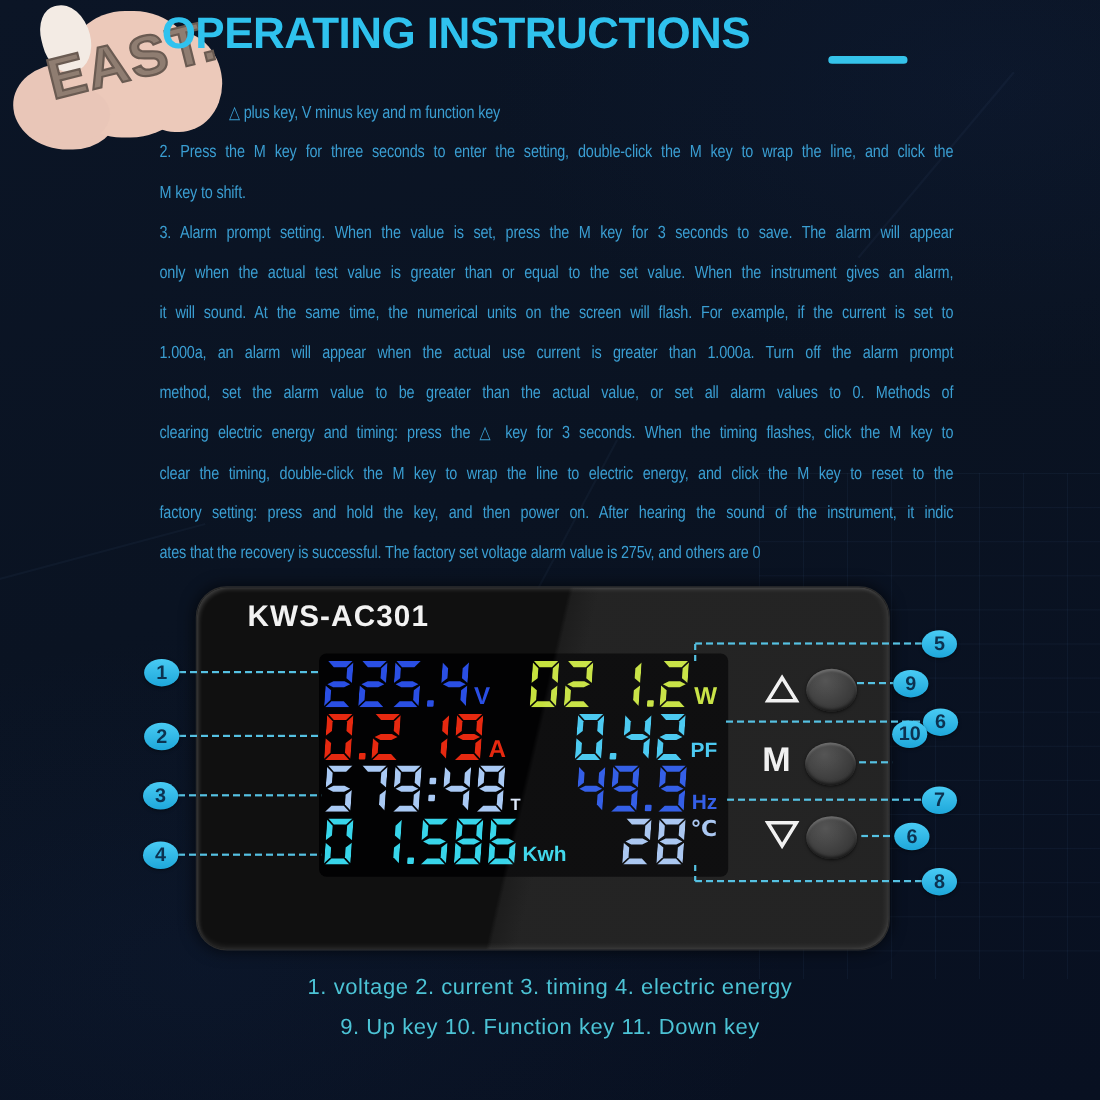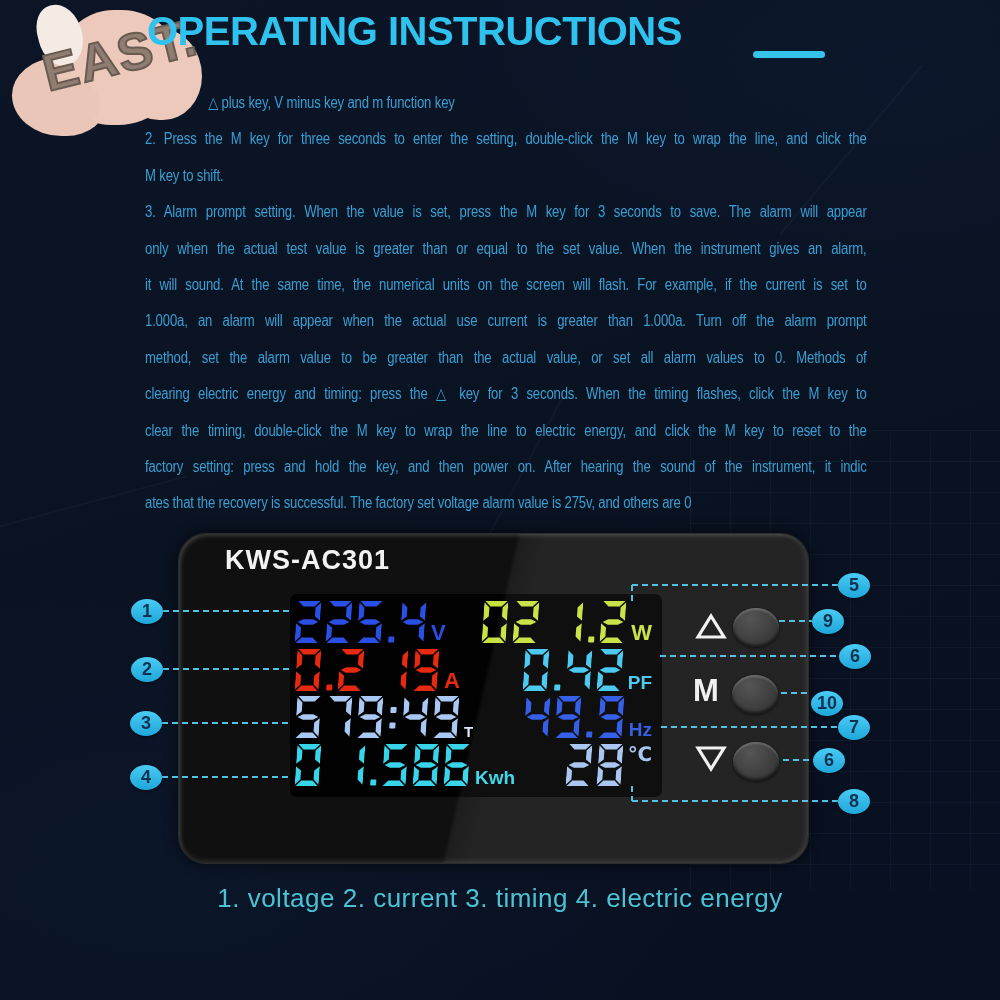--- a/index.html
+++ b/index.html
@@ -462,7 +462,7 @@
       <div class="callout" style="left: 838px; top: 572.5px;">5</div>
       <div class="callout" style="left: 812px; top: 608.5px;">9</div>
       <div class="callout" style="left: 839px; top: 643.5px;">6</div>
-      <div class="callout" style="left: 811px; top: 691px;">10</div>
+      <div class="callout" style="left: 811px; top: 655px;">10</div>
       <div class="callout" style="left: 838px; top: 714.5px;">7</div>
       <div class="callout" style="left: 813px; top: 747.5px;">6</div>
       <div class="callout" style="left: 838px; top: 788.5px;">8</div>

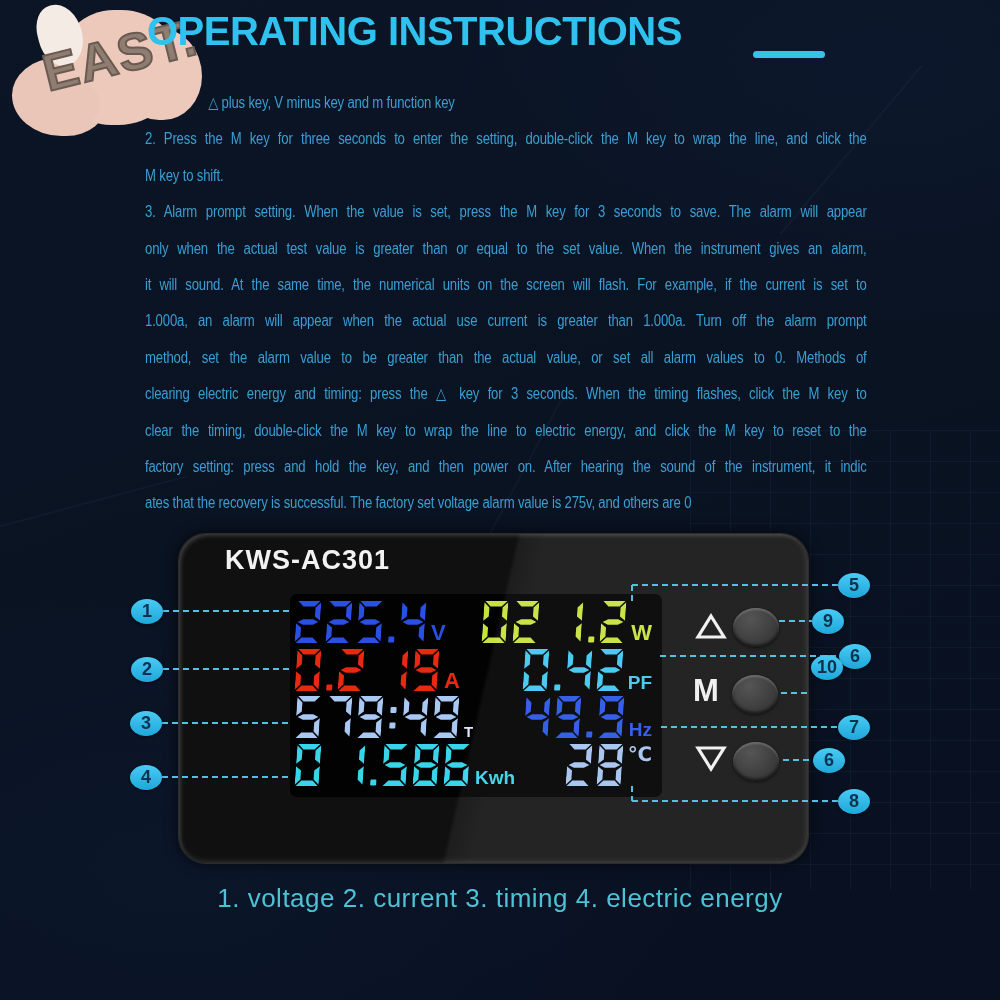--- a/index.html
+++ b/index.html
@@ -103,7 +103,7 @@
 
   
   .captions{position:absolute;left:0;top:880px;width:1000px;}
-  .cap{height:36px;line-height:36px;text-align:center;font-size:26px;letter-spacing:0.5px;color:#4cc3d5;}
+  .cap{height:36px;line-height:36px;text-align:center;font-size:20px;letter-spacing:0.5px;color:#4cc3d5;}
 </style>
 </head>
 <body>

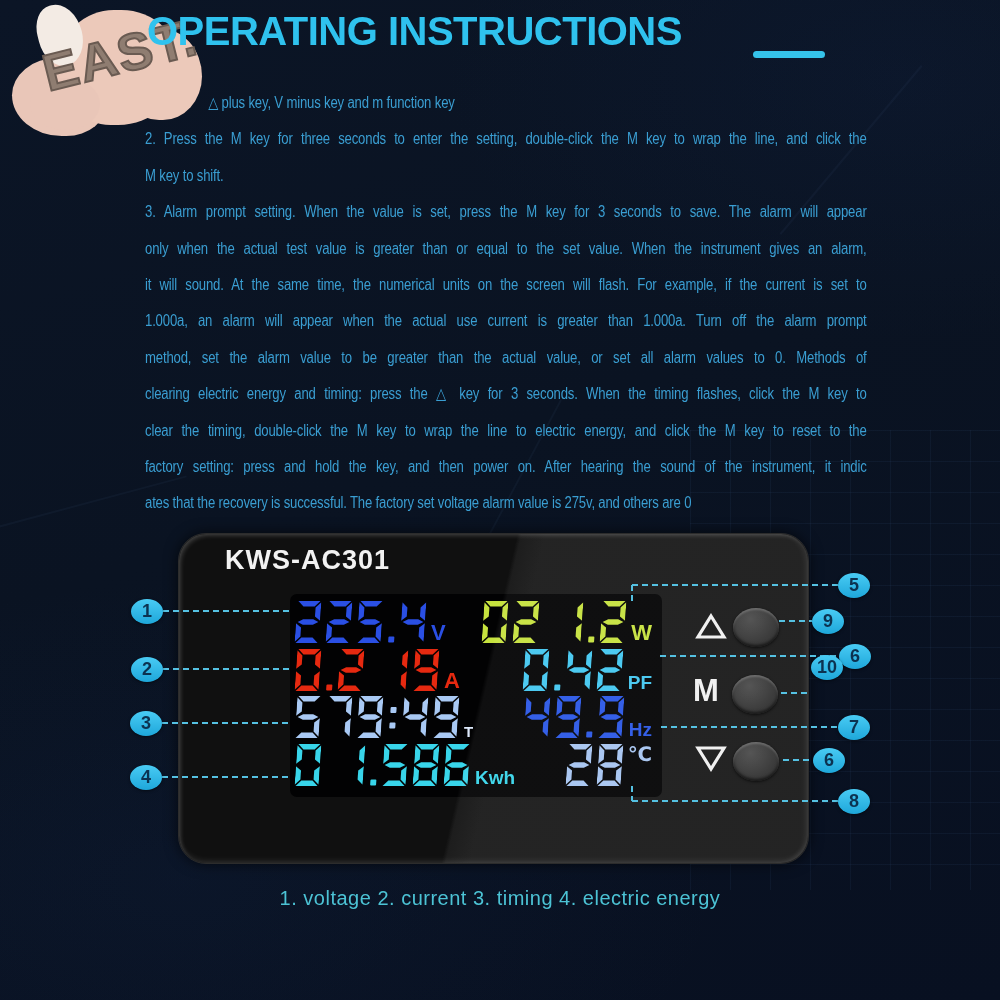--- a/index.html
+++ b/index.html
@@ -470,6 +470,7 @@
 
   <div class="captions">
     <div class="cap">1. voltage 2. current 3. timing 4. electric energy</div>
+    <div class="cap">9. Up key 10. Function key 11. Down key</div>
   </div>
 </div>
 

